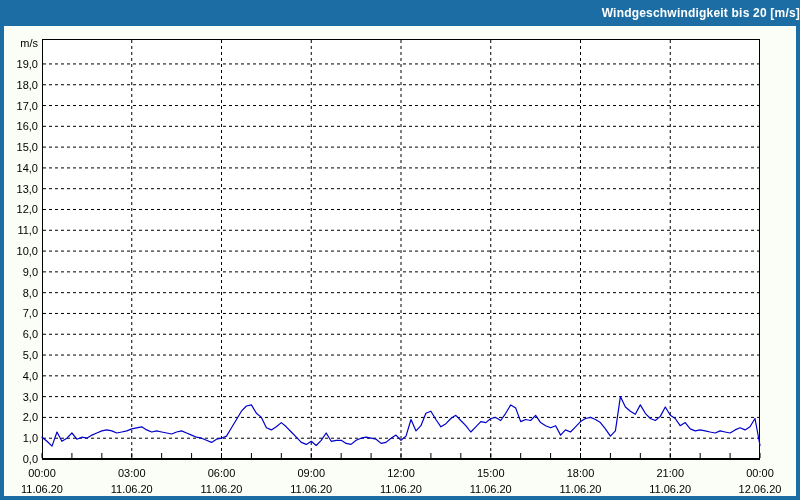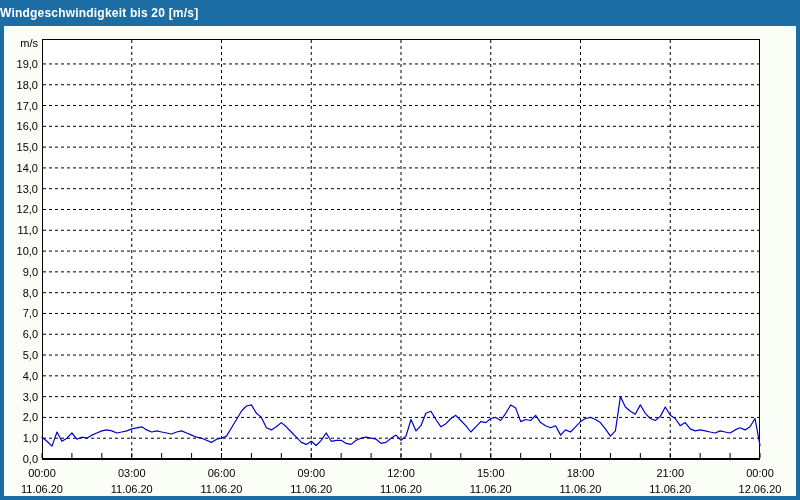--- a/index.html
+++ b/index.html
@@ -11,7 +11,7 @@
   #titlebar{
     position:absolute;left:0;top:0;width:800px;height:26px;
     background:#1C6DA4;color:#ffffff;
-    font-size:12px;font-weight:bold;line-height:26px;text-align:left;
+    font-size:12px;font-weight:bold;line-height:26px;text-align:right;
     letter-spacing:0.2px;
   }
   #content{

